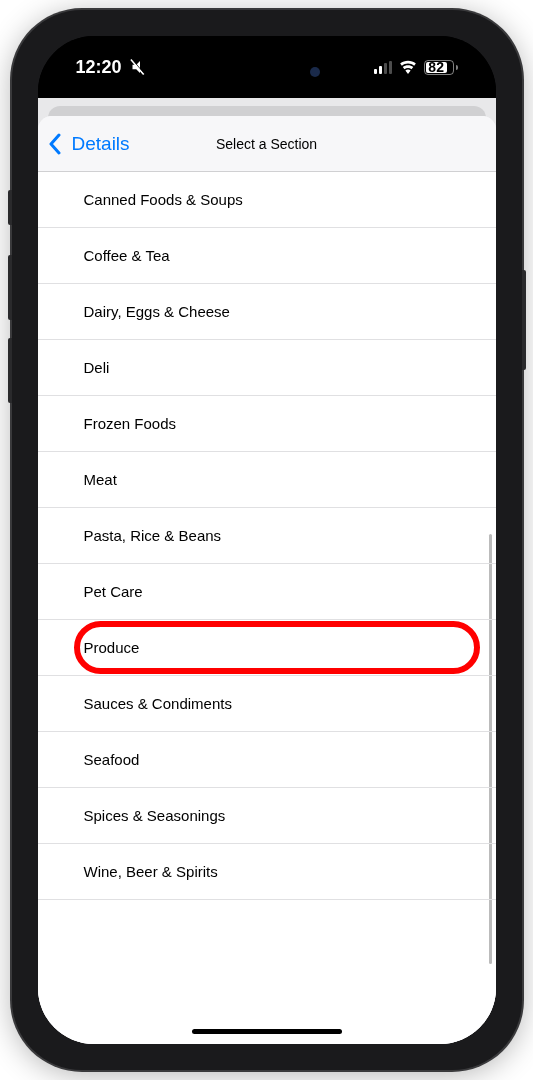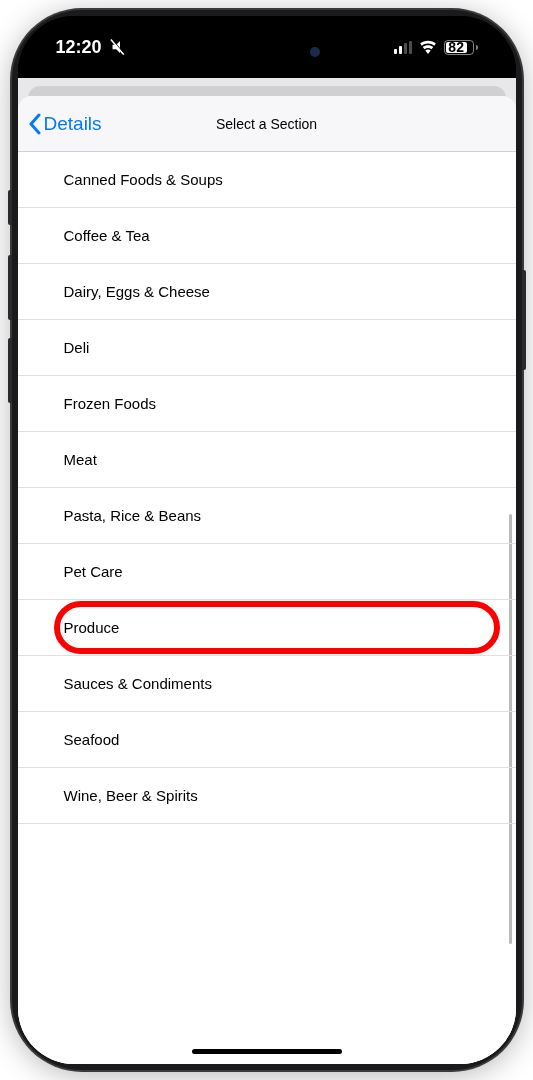--- a/index.html
+++ b/index.html
@@ -21,7 +21,7 @@
       height: 1060px;
       background: #1a1a1c;
       border-radius: 70px;
-      padding: 6px;
+      padding: 26px;
       position: relative;
       box-shadow: 0 0 0 2px #3a3a3c, 0 4px 30px rgba(0,0,0,0.3);
     }

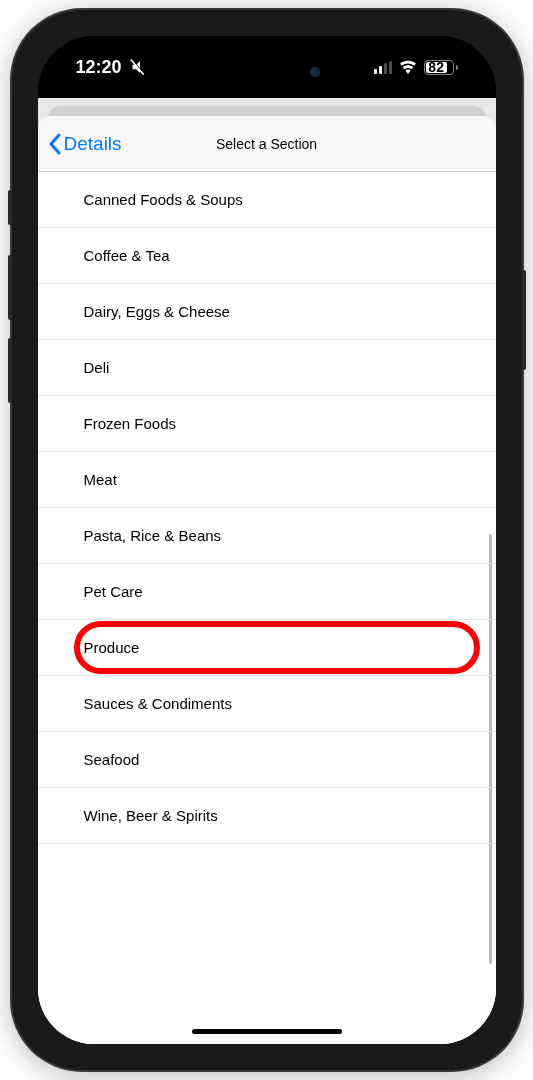--- a/index.html
+++ b/index.html
@@ -198,7 +198,7 @@
       align-items: center;
       color: #007aff;
       font-size: 19px;
-      gap: 2px;
+      gap: 10px;
       text-align: center;
     }
     .chevron-left {

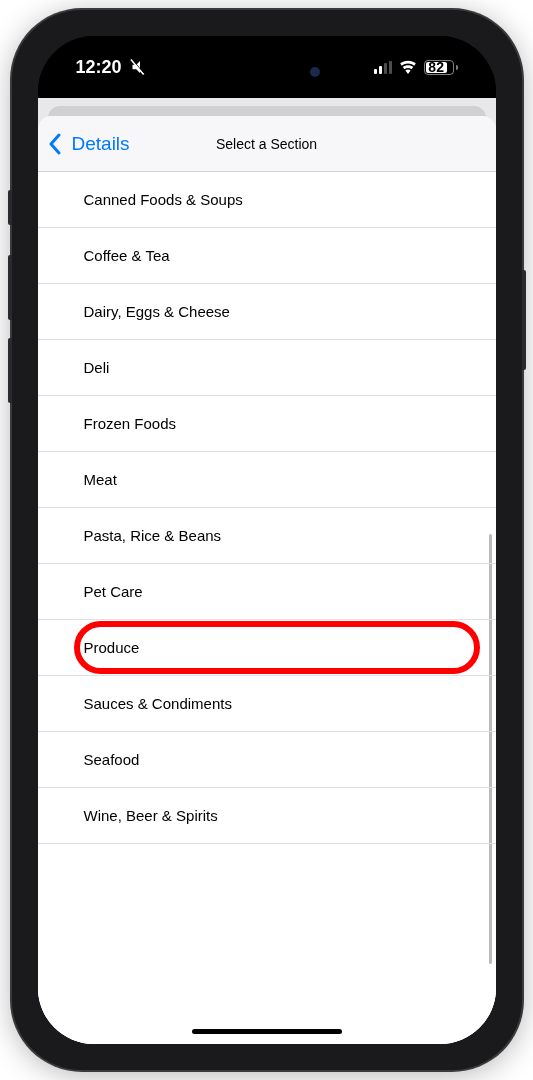--- a/index.html
+++ b/index.html
@@ -333,6 +333,7 @@
             <div class="list-item"><span>Produce</span><div class="highlight-ring"></div></div>
             <div class="list-item"><span>Sauces &amp; Condiments</span></div>
             <div class="list-item"><span>Seafood</span></div>
+            <div class="list-item"><span>Spices &amp; Seasonings</span></div>
             <div class="list-item"><span>Wine, Beer &amp; Spirits</span></div>
           </div>
       </div>

